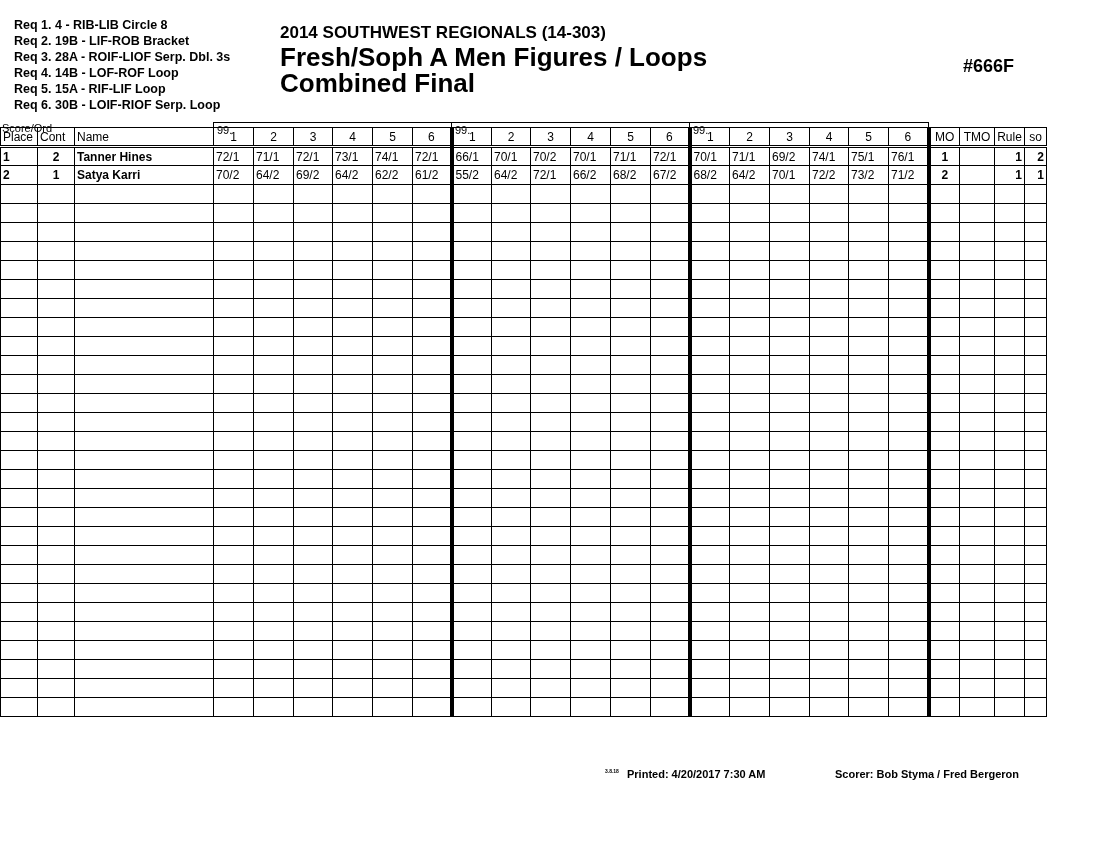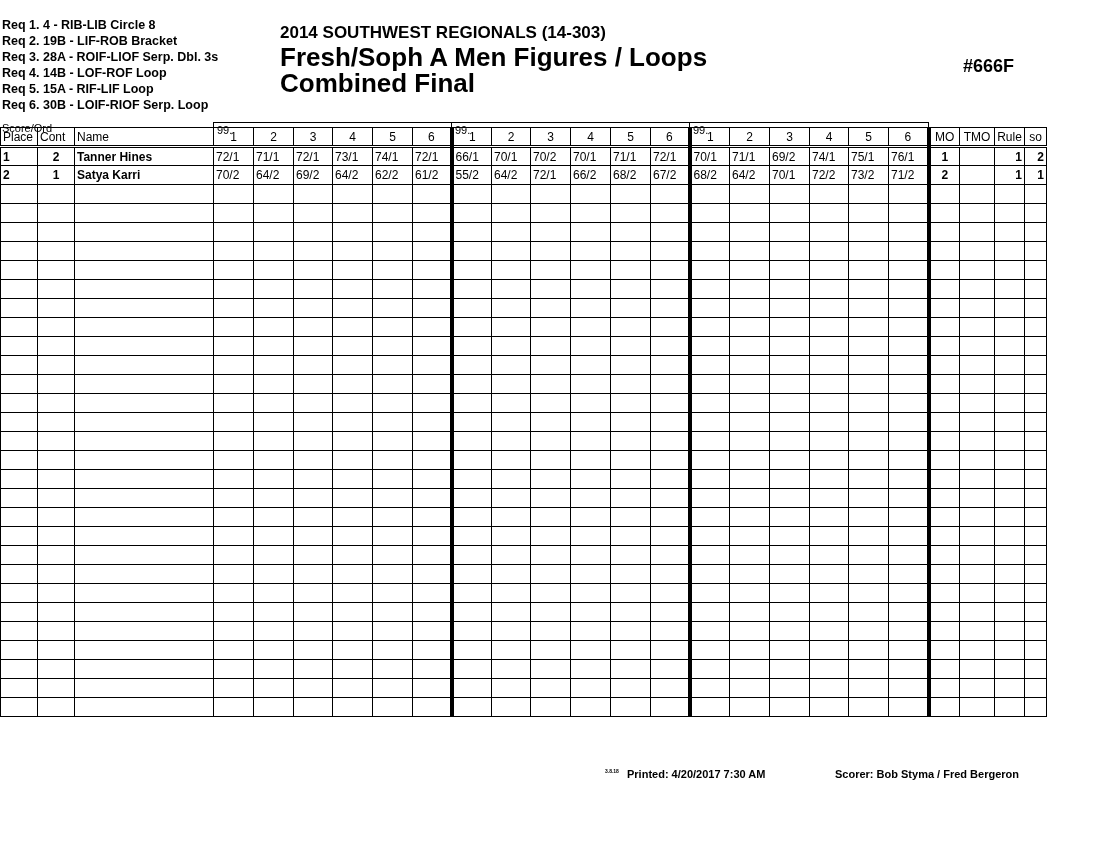--- a/index.html
+++ b/index.html
@@ -5,7 +5,7 @@
   html, body { margin:0; padding:0; background:#ffffff; }
   body { width:1100px; height:850px; position:relative; overflow:hidden;
          font-family:"Liberation Sans", sans-serif; color:#000; }
-  .reqs { position:absolute; left:2px; top:17px; font-size:12.5px; font-weight:bold; line-height:16px; }
+  .reqs { position:absolute; left:14px; top:17px; font-size:12.5px; font-weight:bold; line-height:16px; }
   .reqs div { white-space:nowrap; }
   .title-block { position:absolute; left:280px; top:22px; width:530px; text-align:left; }
   .t1 { font-size:17px; font-weight:bold; line-height:22px; }

